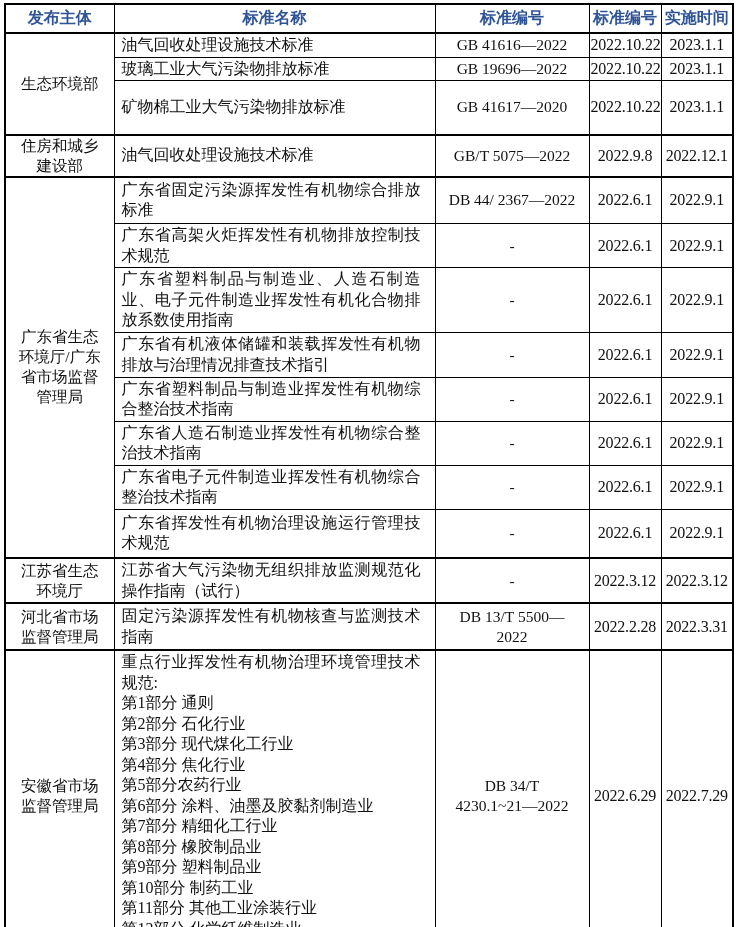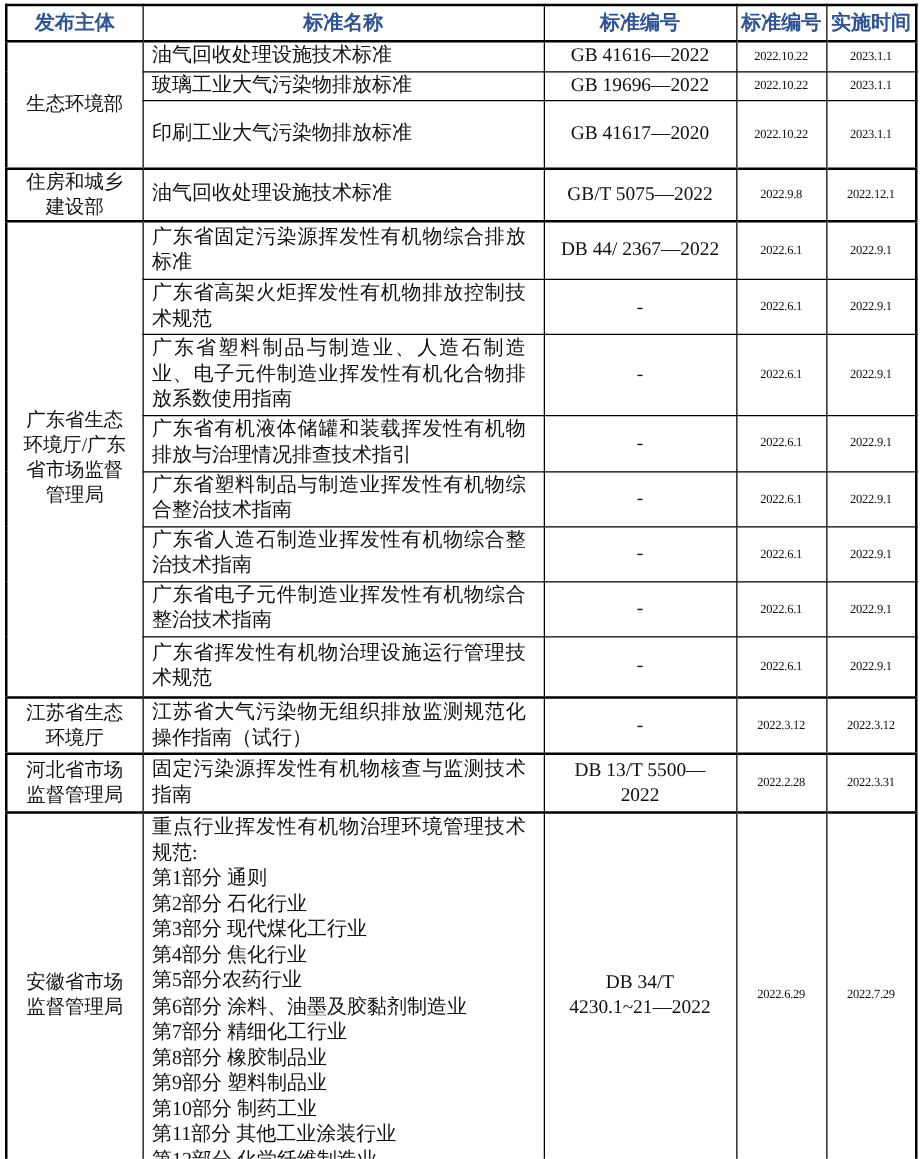--- a/index.html
+++ b/index.html
@@ -69,7 +69,7 @@
   }
   td.cell-date {
     text-align: center;
-    font-size: 10px;
+    font-size: 16px;
     padding: 0 1px;
     letter-spacing: -0.2px;
   }

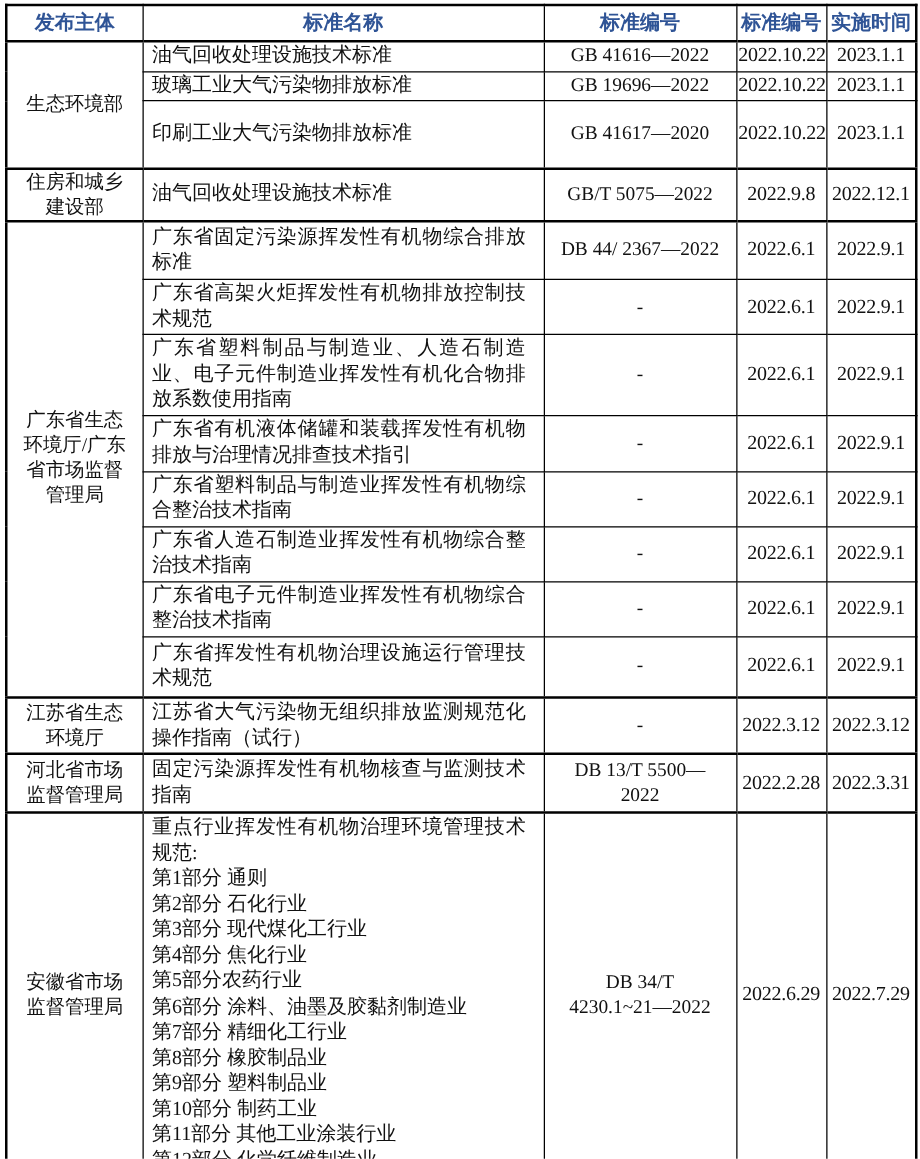--- a/index.html
+++ b/index.html
@@ -111,7 +111,7 @@
         <td class="cell-date">2023.1.1</td>
       </tr>
       <tr style="height:54px;">
-        <td class="cell-name">印刷工业大气污染物排放标准</td>
+        <td class="cell-name">矿物棉工业大气污染物排放标准</td>
         <td class="cell-code">GB 41617—2020</td>
         <td class="cell-date">2022.10.22</td>
         <td class="cell-date">2023.1.1</td>

